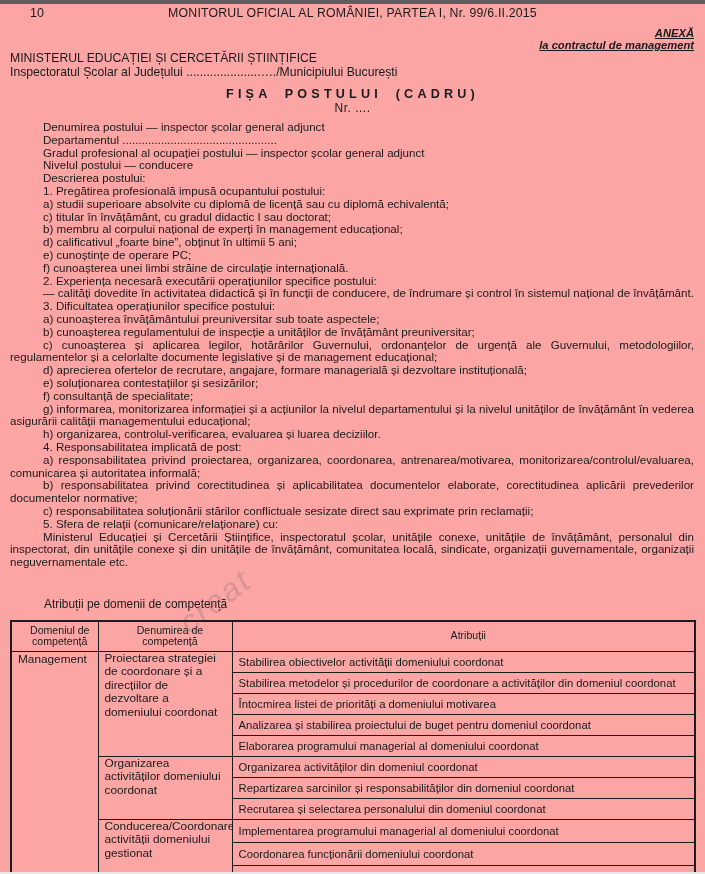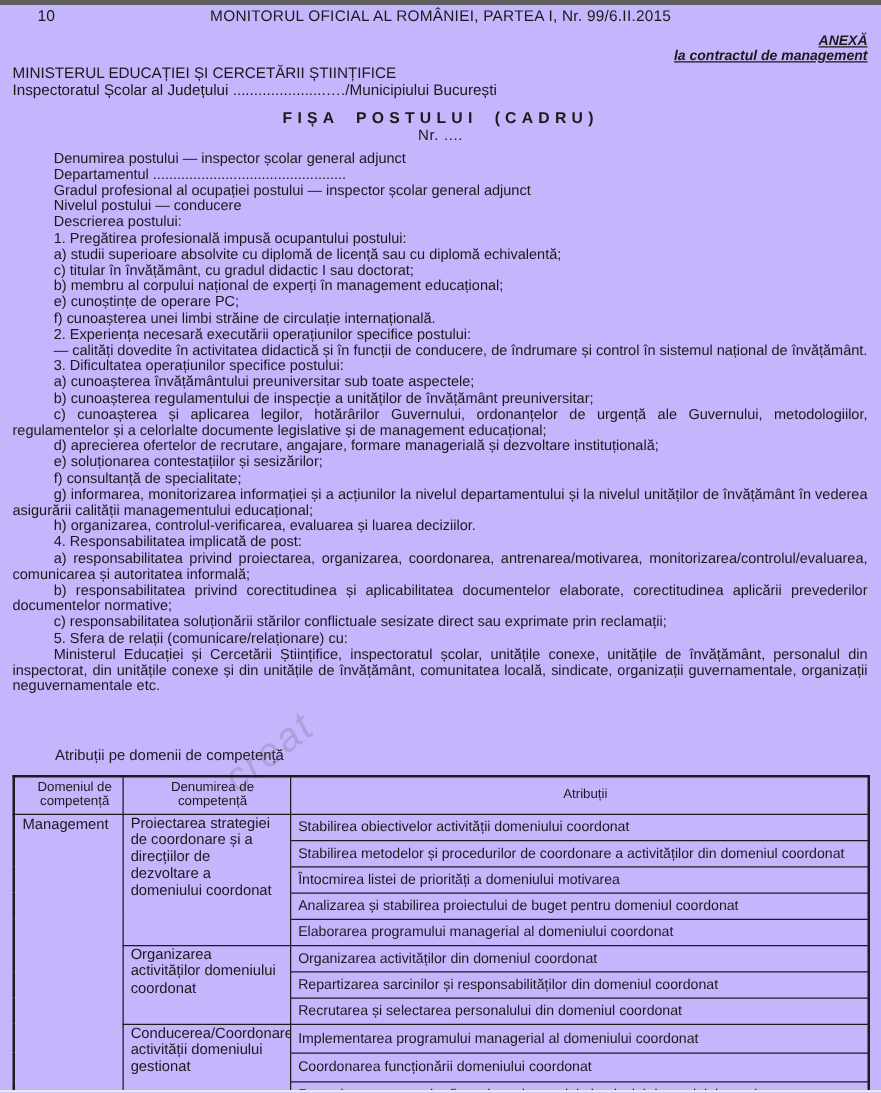--- a/index.html
+++ b/index.html
@@ -8,7 +8,7 @@
     position: relative;
     width: 705px;
     height: 872px;
-    background: #c4b5fd;
+    background: #fca5a5;
     overflow: hidden;
     font-family: "Liberation Sans", sans-serif;
     color: #1a1a1a;

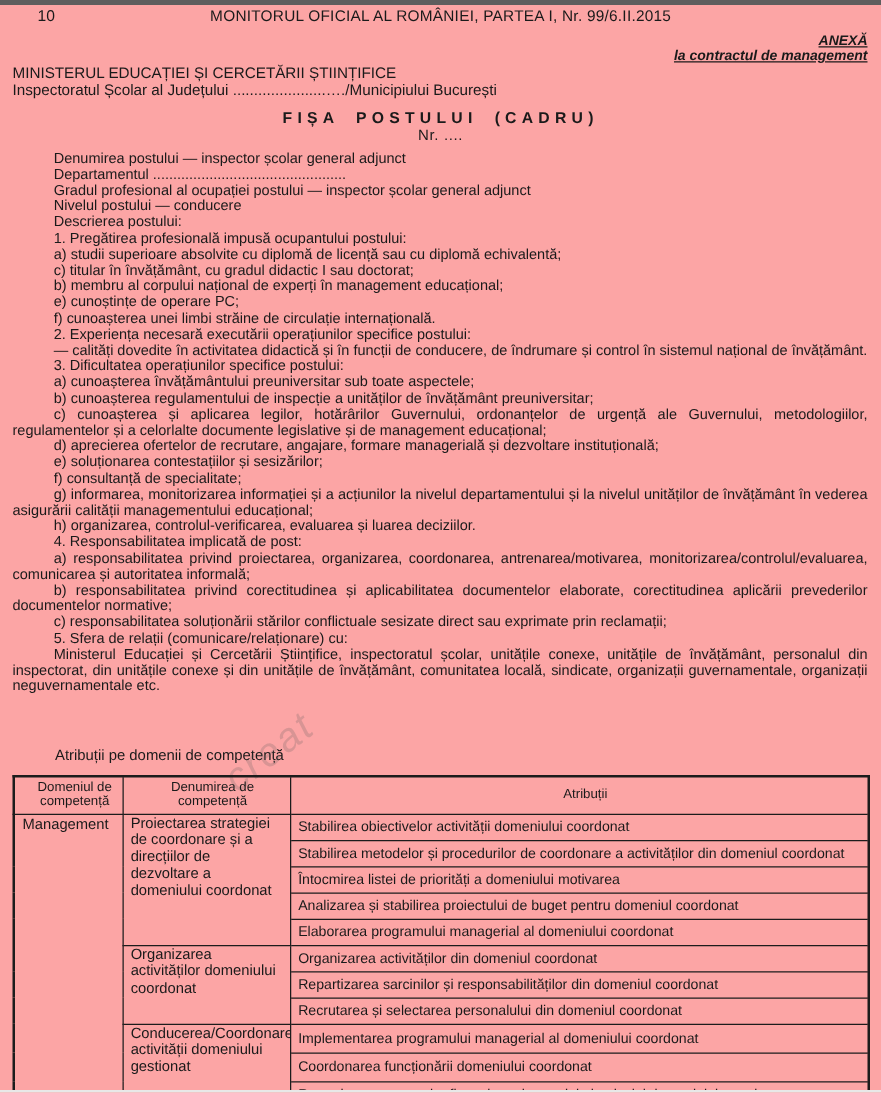--- a/index.html
+++ b/index.html
@@ -167,6 +167,7 @@
     <p>a) studii superioare absolvite cu diplomă de licență sau cu diplomă echivalentă;</p>
     <p>c) titular în învățământ, cu gradul didactic I sau doctorat;</p>
     <p>b) membru al corpului național de experți în management educațional;</p>
+    <p>d) calificativul „foarte bine”, obținut în ultimii 5 ani;</p>
     <p>e) cunoștințe de operare PC;</p>
     <p>f) cunoașterea unei limbi străine de circulație internațională.</p>
     <p>2. Experiența necesară executării operațiunilor specifice postului:</p>

